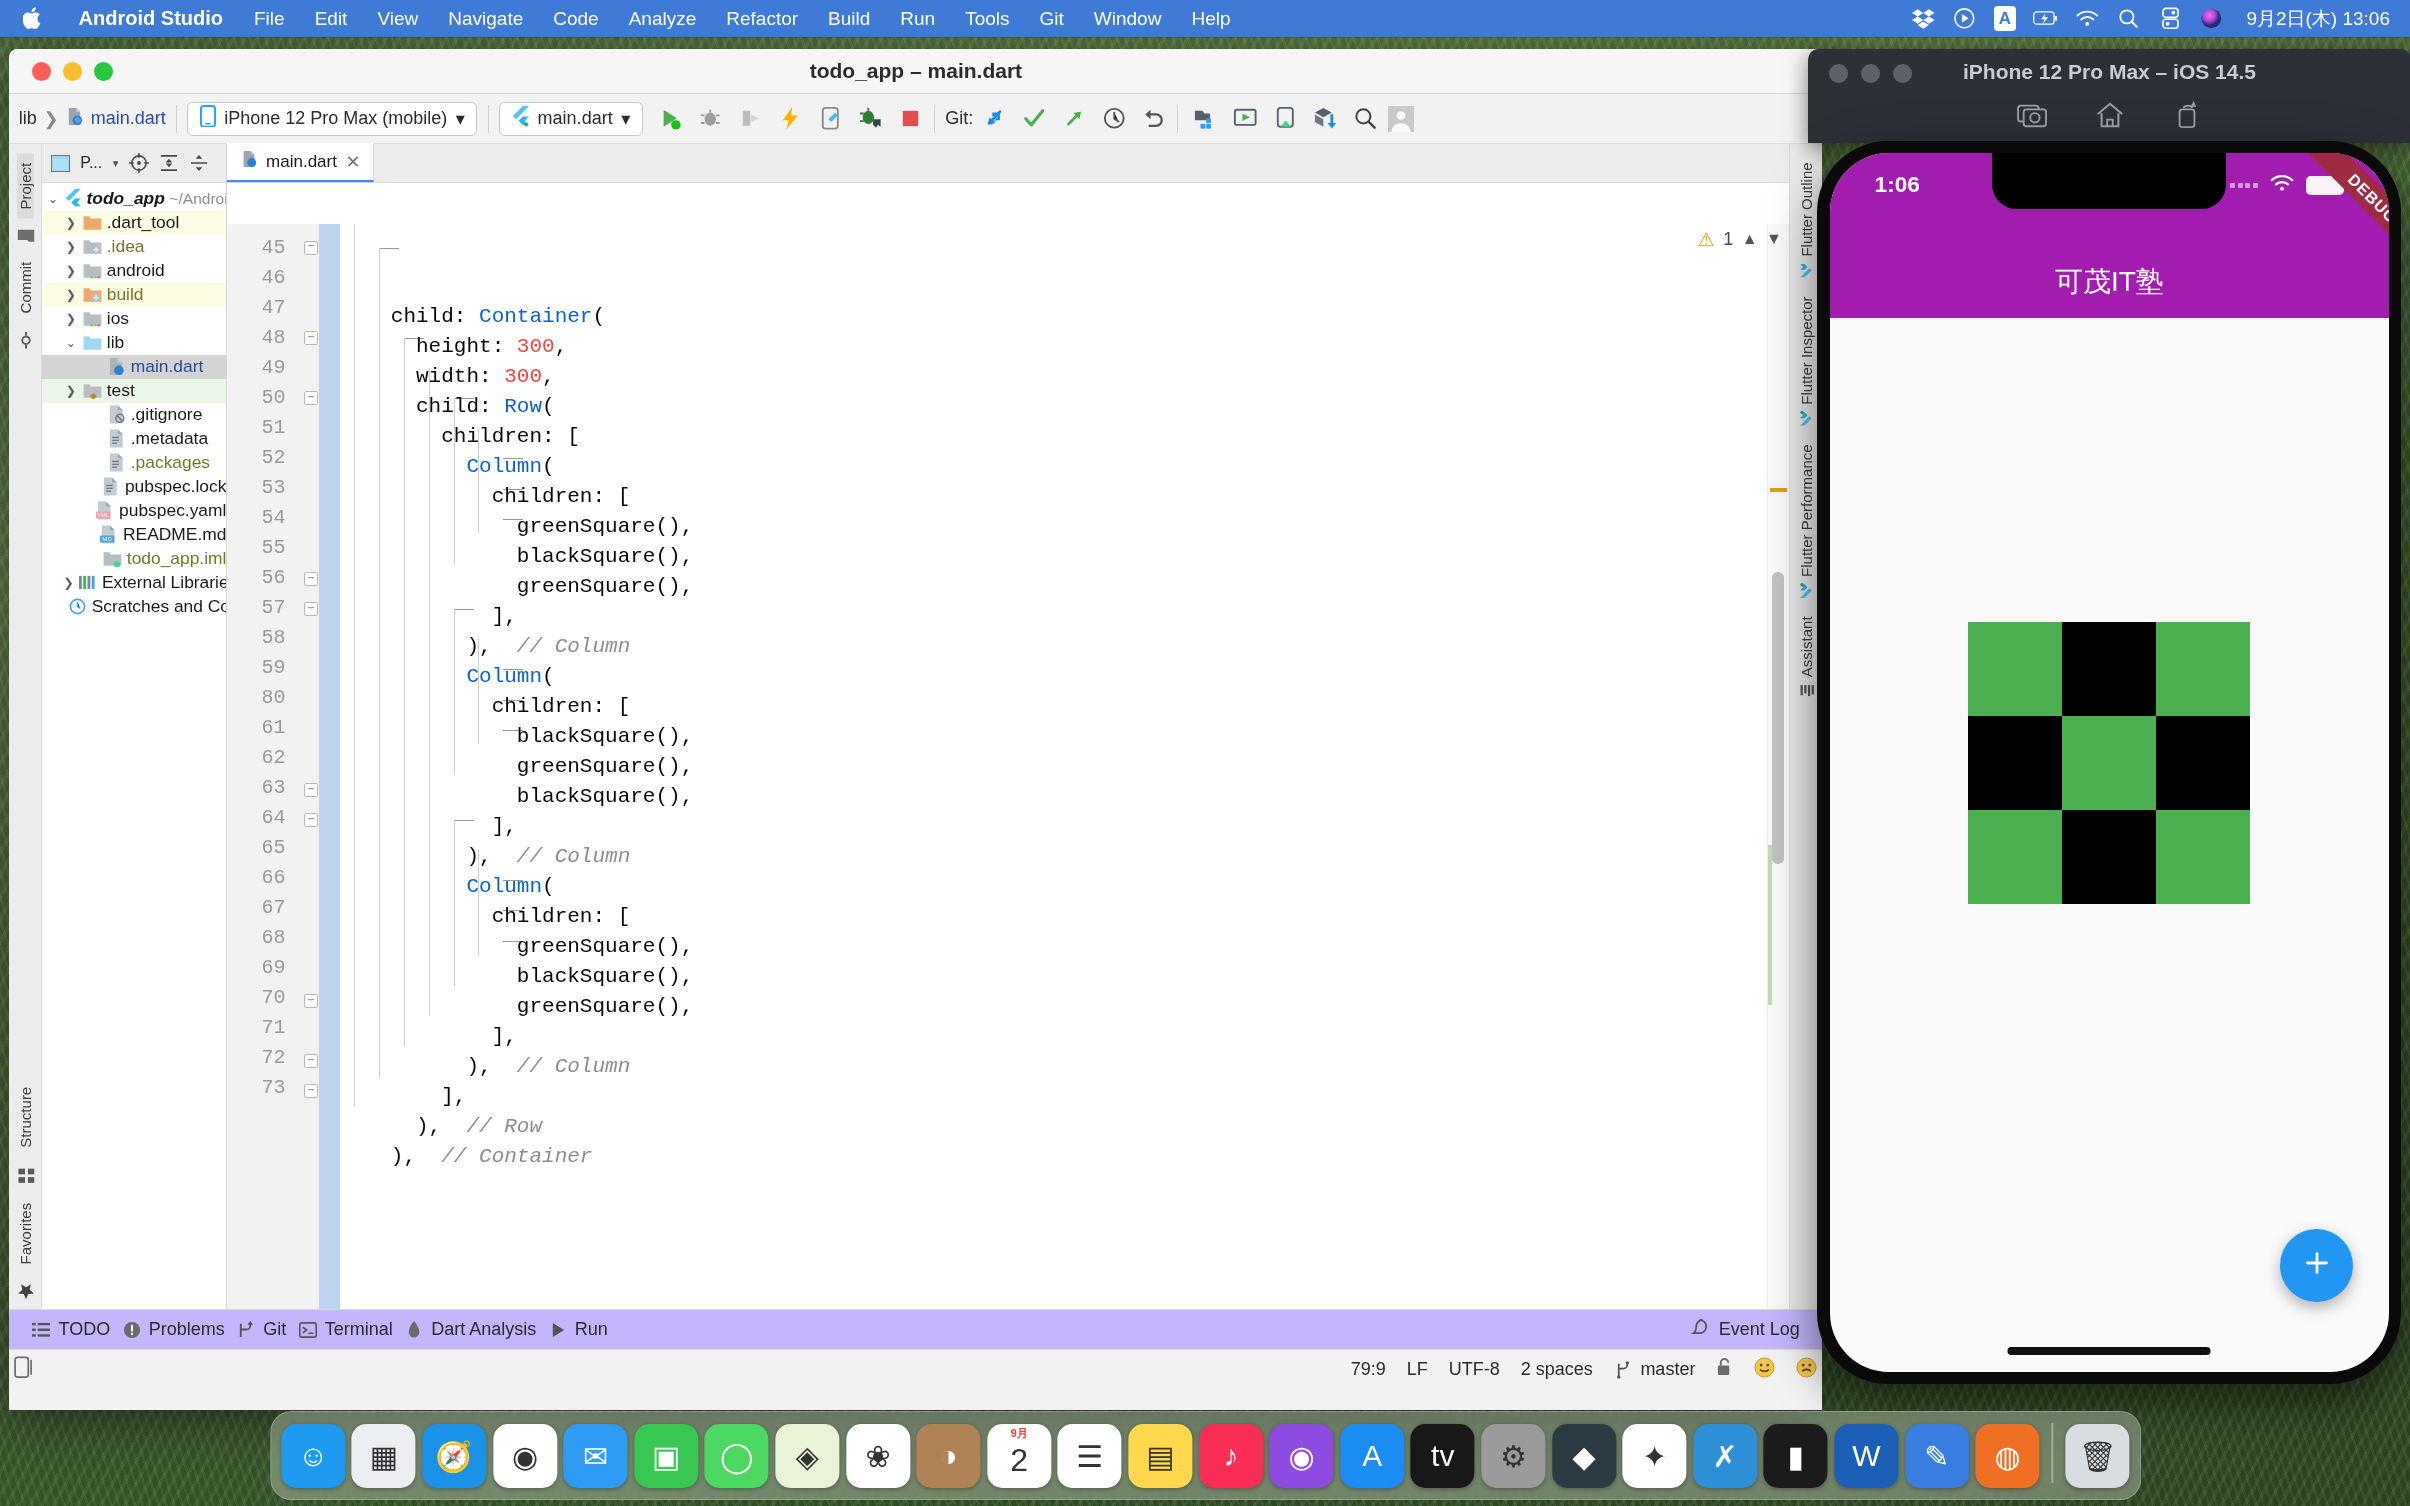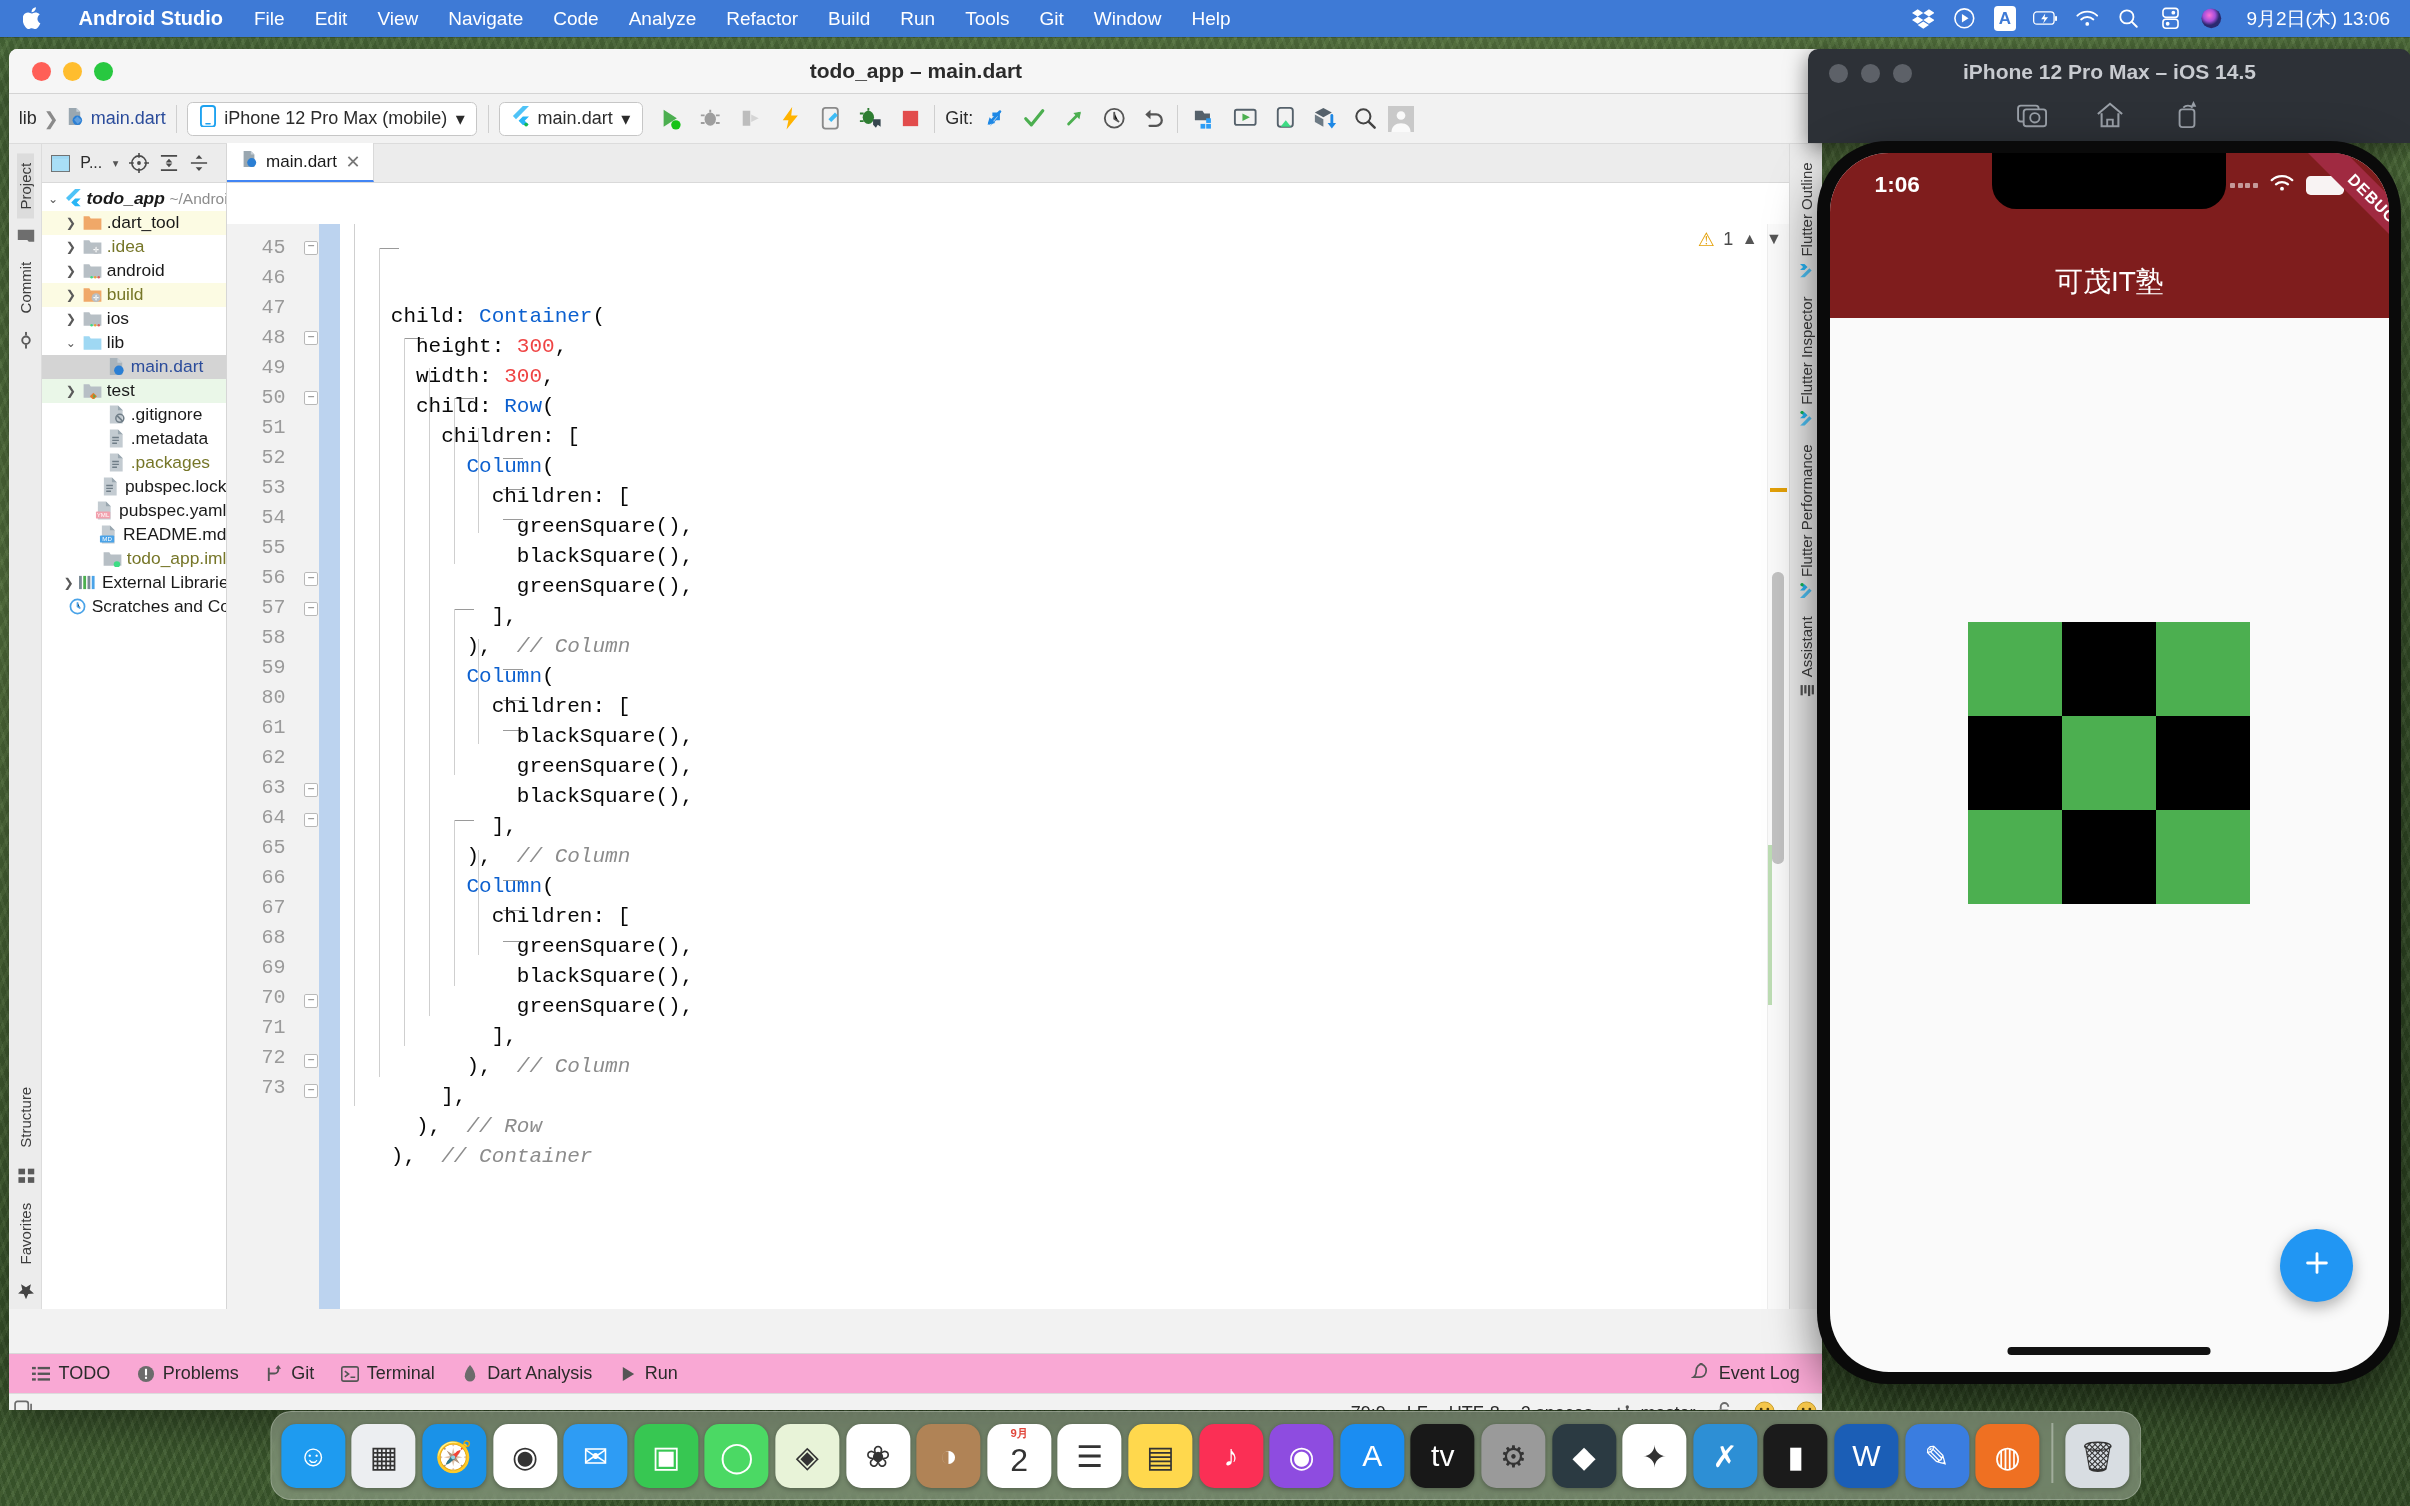--- a/index.html
+++ b/index.html
@@ -194,7 +194,7 @@
     width:100%; height:100%; border-radius:59px; overflow:hidden;
     background:#fafafa; position:relative;
   }
-  .appbar{ background:#7f1d1d; height:165px; position:relative; }
+  .appbar{ background:#a21caf; height:165px; position:relative; }
   .notch{
     position:absolute; top:0; left:50%; transform:translateX(-50%);
     width:234px; height:56px; background:#000; border-radius:0 0 24.5px 24.5px;

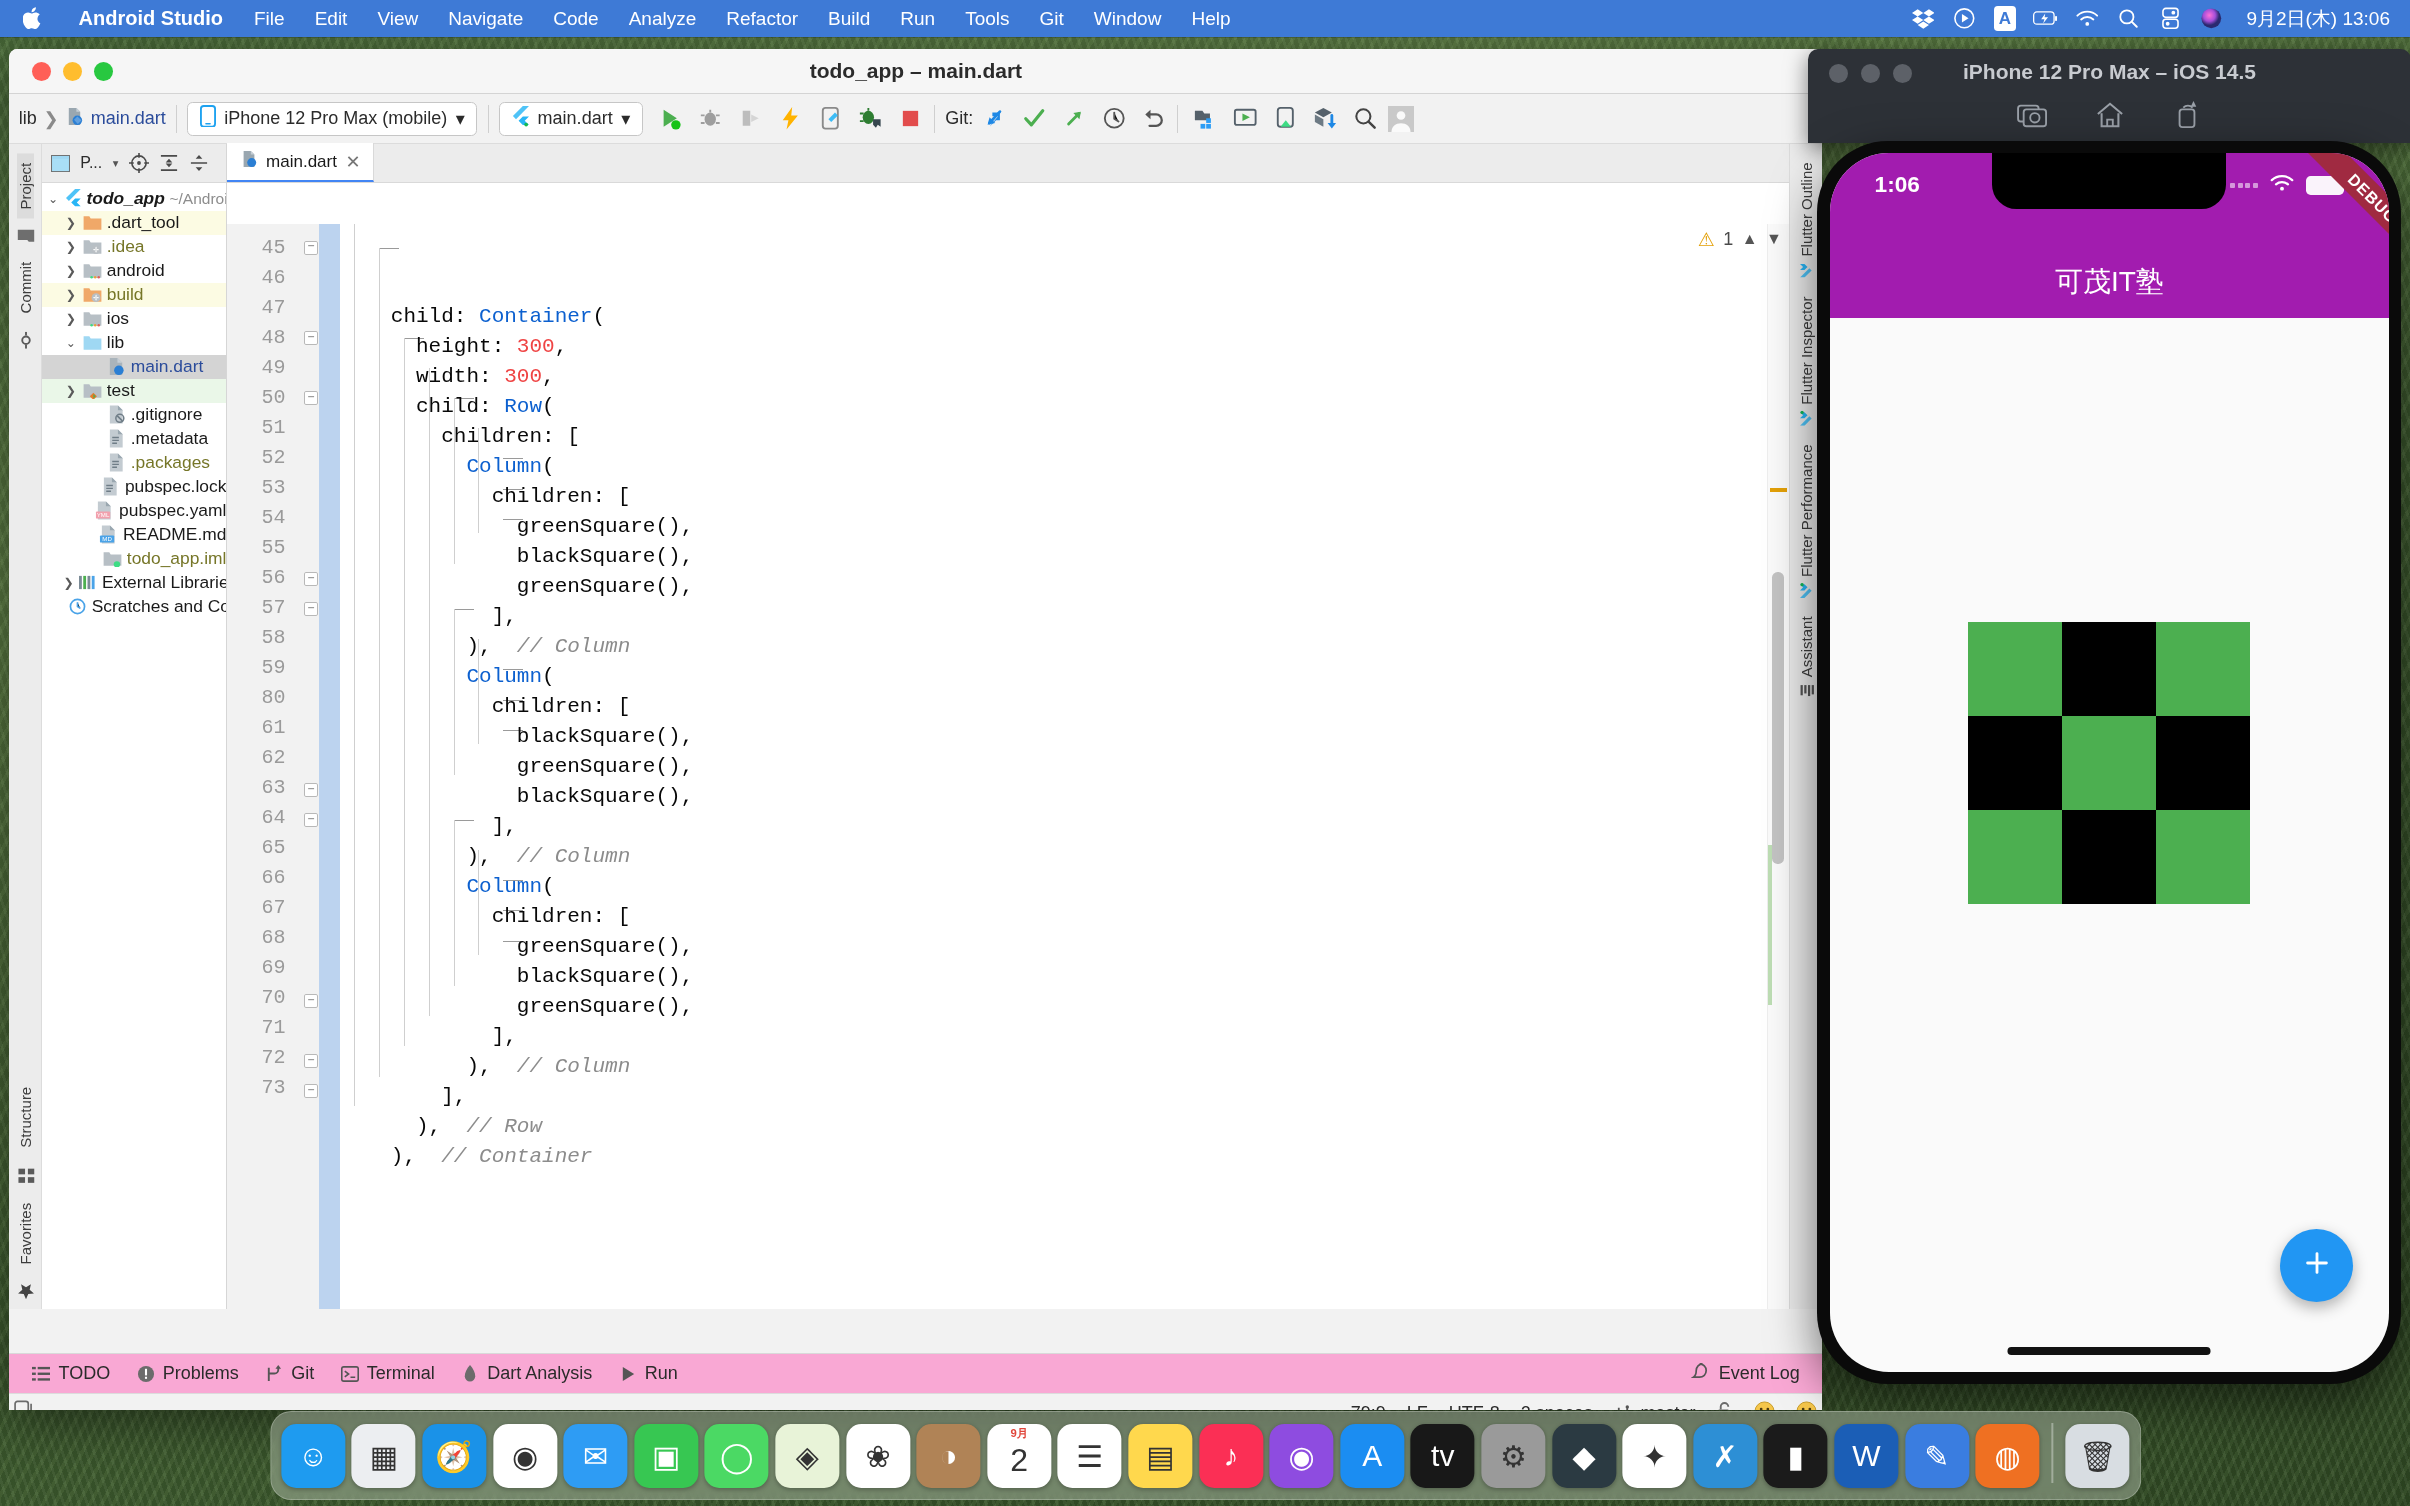--- a/index.html
+++ b/index.html
@@ -156,8 +156,8 @@
 
   
   .bottom-bar{
-    height:40px; background:#f9a8d4; border-top:0.9px solid #d9d9d9;
-    display:flex; align-items:center; gap:26px; padding:0 22.6px; font-size:18px; color:#2b2b2b;margin-top:44px;
+    height:40px; background:#c4b5fd; border-top:0.9px solid #d9d9d9;
+    display:flex; align-items:center; gap:12px; padding:0 22.6px; font-size:18px; color:#2b2b2b;
   }
   .bb{ display:flex; align-items:center; gap:7.5px; white-space:nowrap;}
   .bb .bi{ width:19px;height:19px;display:flex;align-items:center;justify-content:center;}

